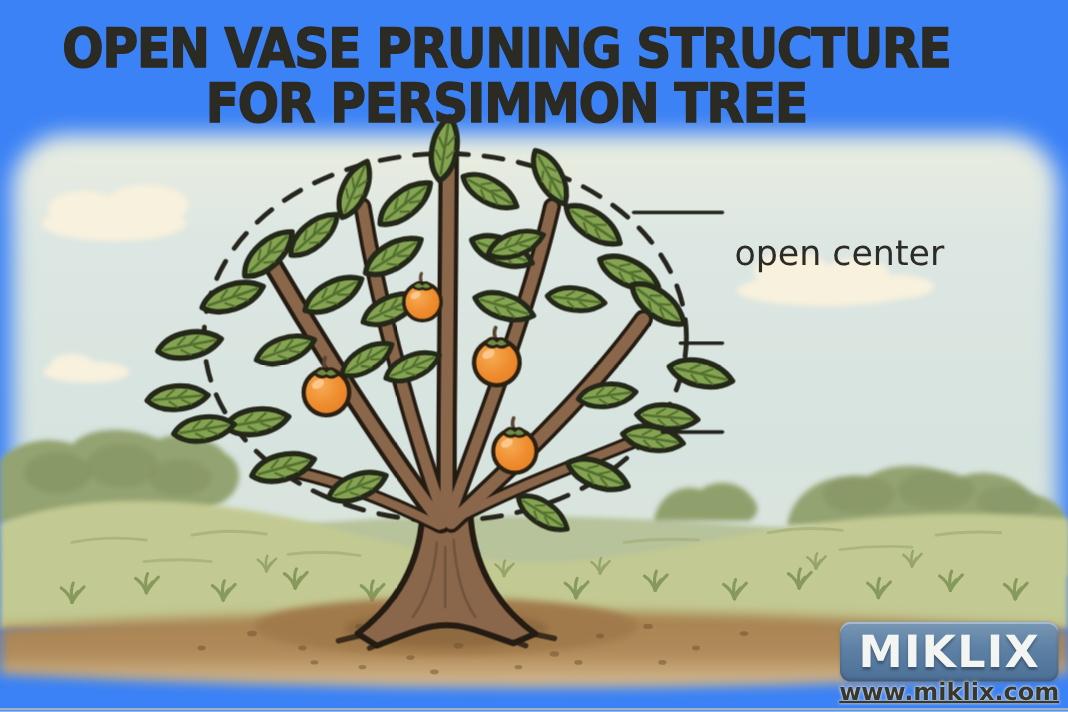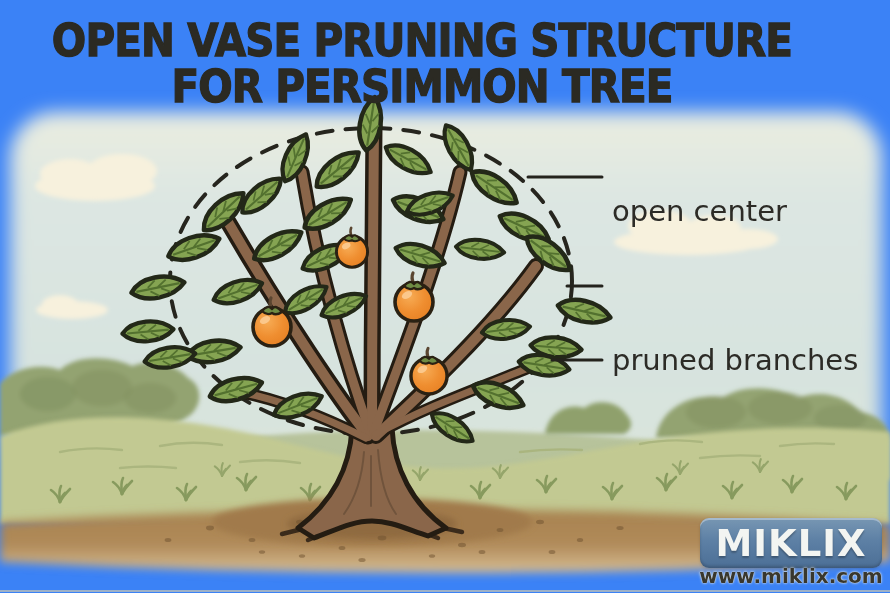--- a/index.html
+++ b/index.html
@@ -289,7 +289,6 @@
   </div>
 
   <div class="callout co-1">open center</div>
-  <div class="callout co-3">pruned branches</div>
 
   <div class="logo-box">
     <span class="logo-text">MIKLIX</span>

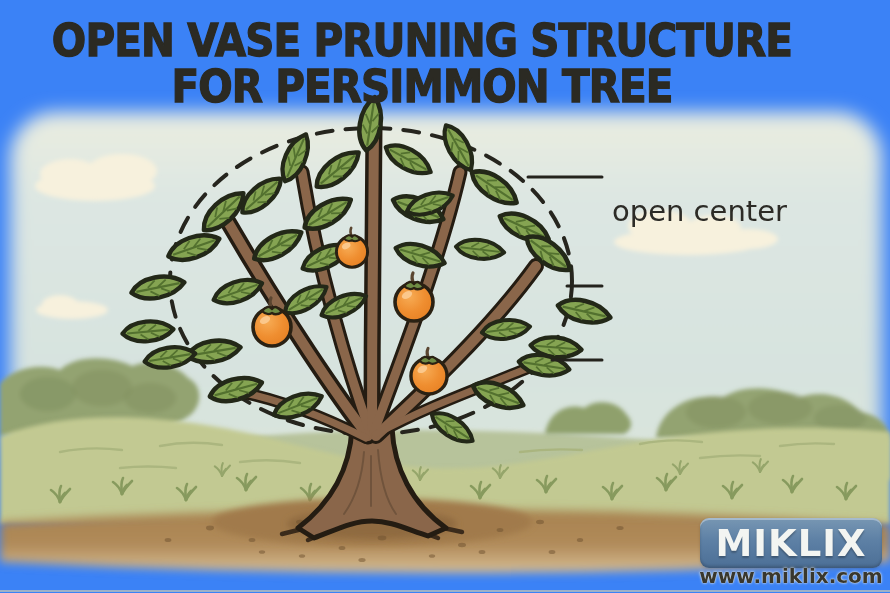--- a/index.html
+++ b/index.html
@@ -43,6 +43,7 @@
     position:absolute;left:694px;top:564px;width:194px;
     text-align:center;color:#38372E;font-size:20px;font-weight:700;
     text-shadow:0 0 3px rgba(250,245,228,.95), 0 0 1px rgba(250,245,228,.95);
+    text-decoration:underline;
   }
 </style>
 </head>

